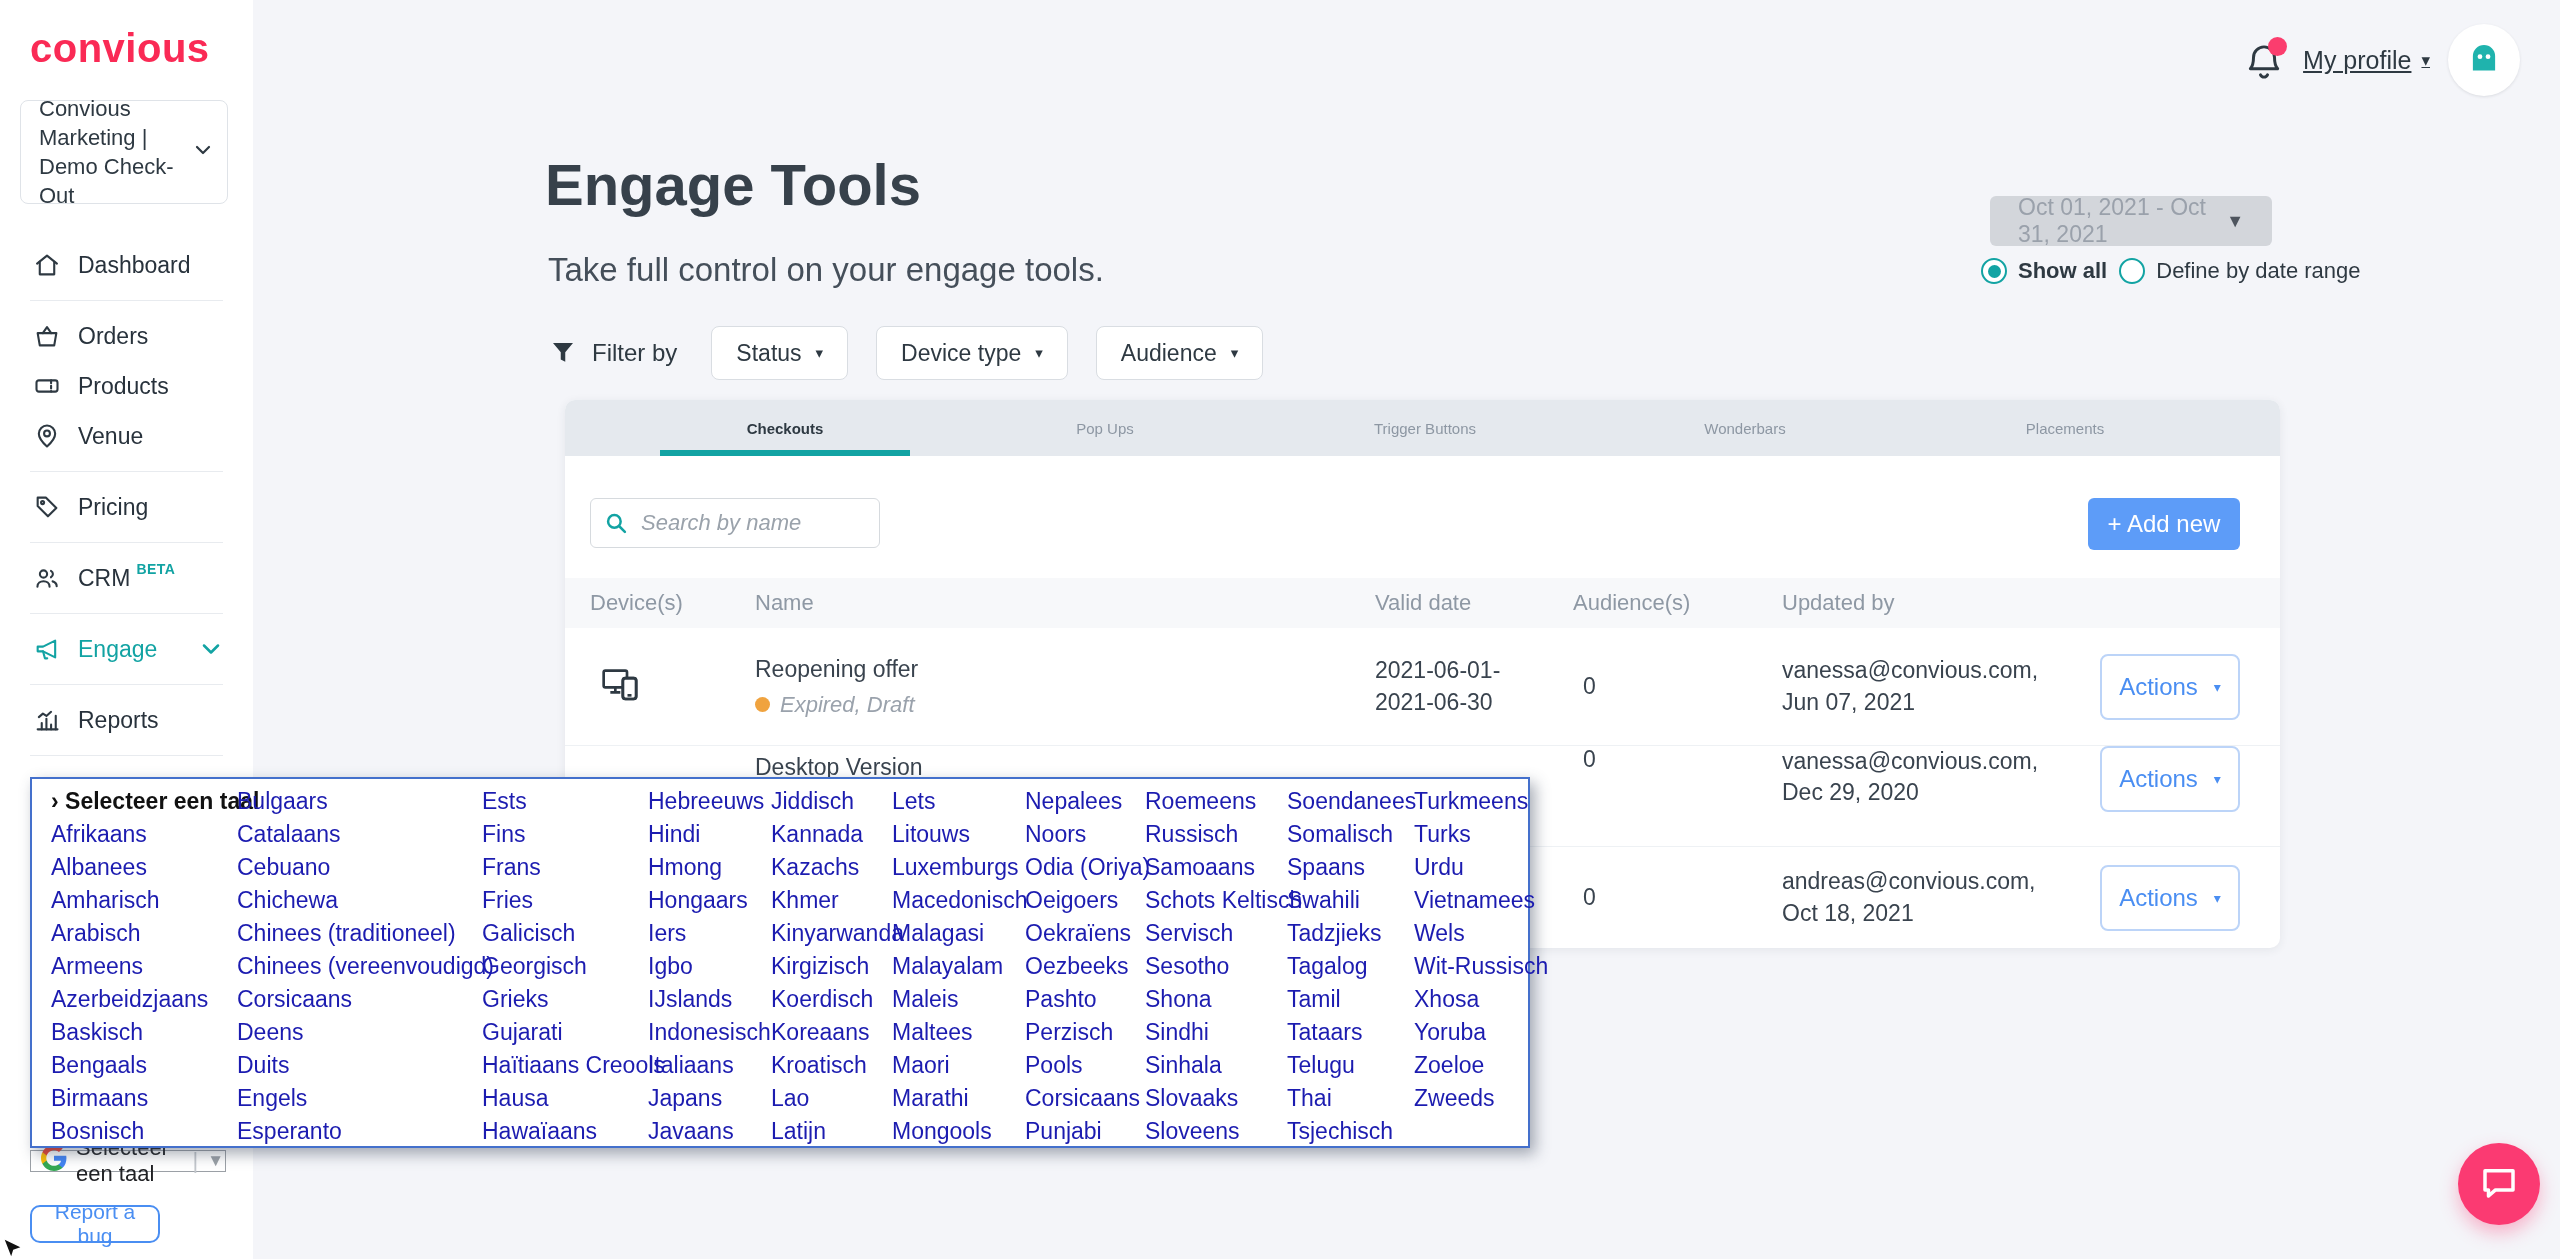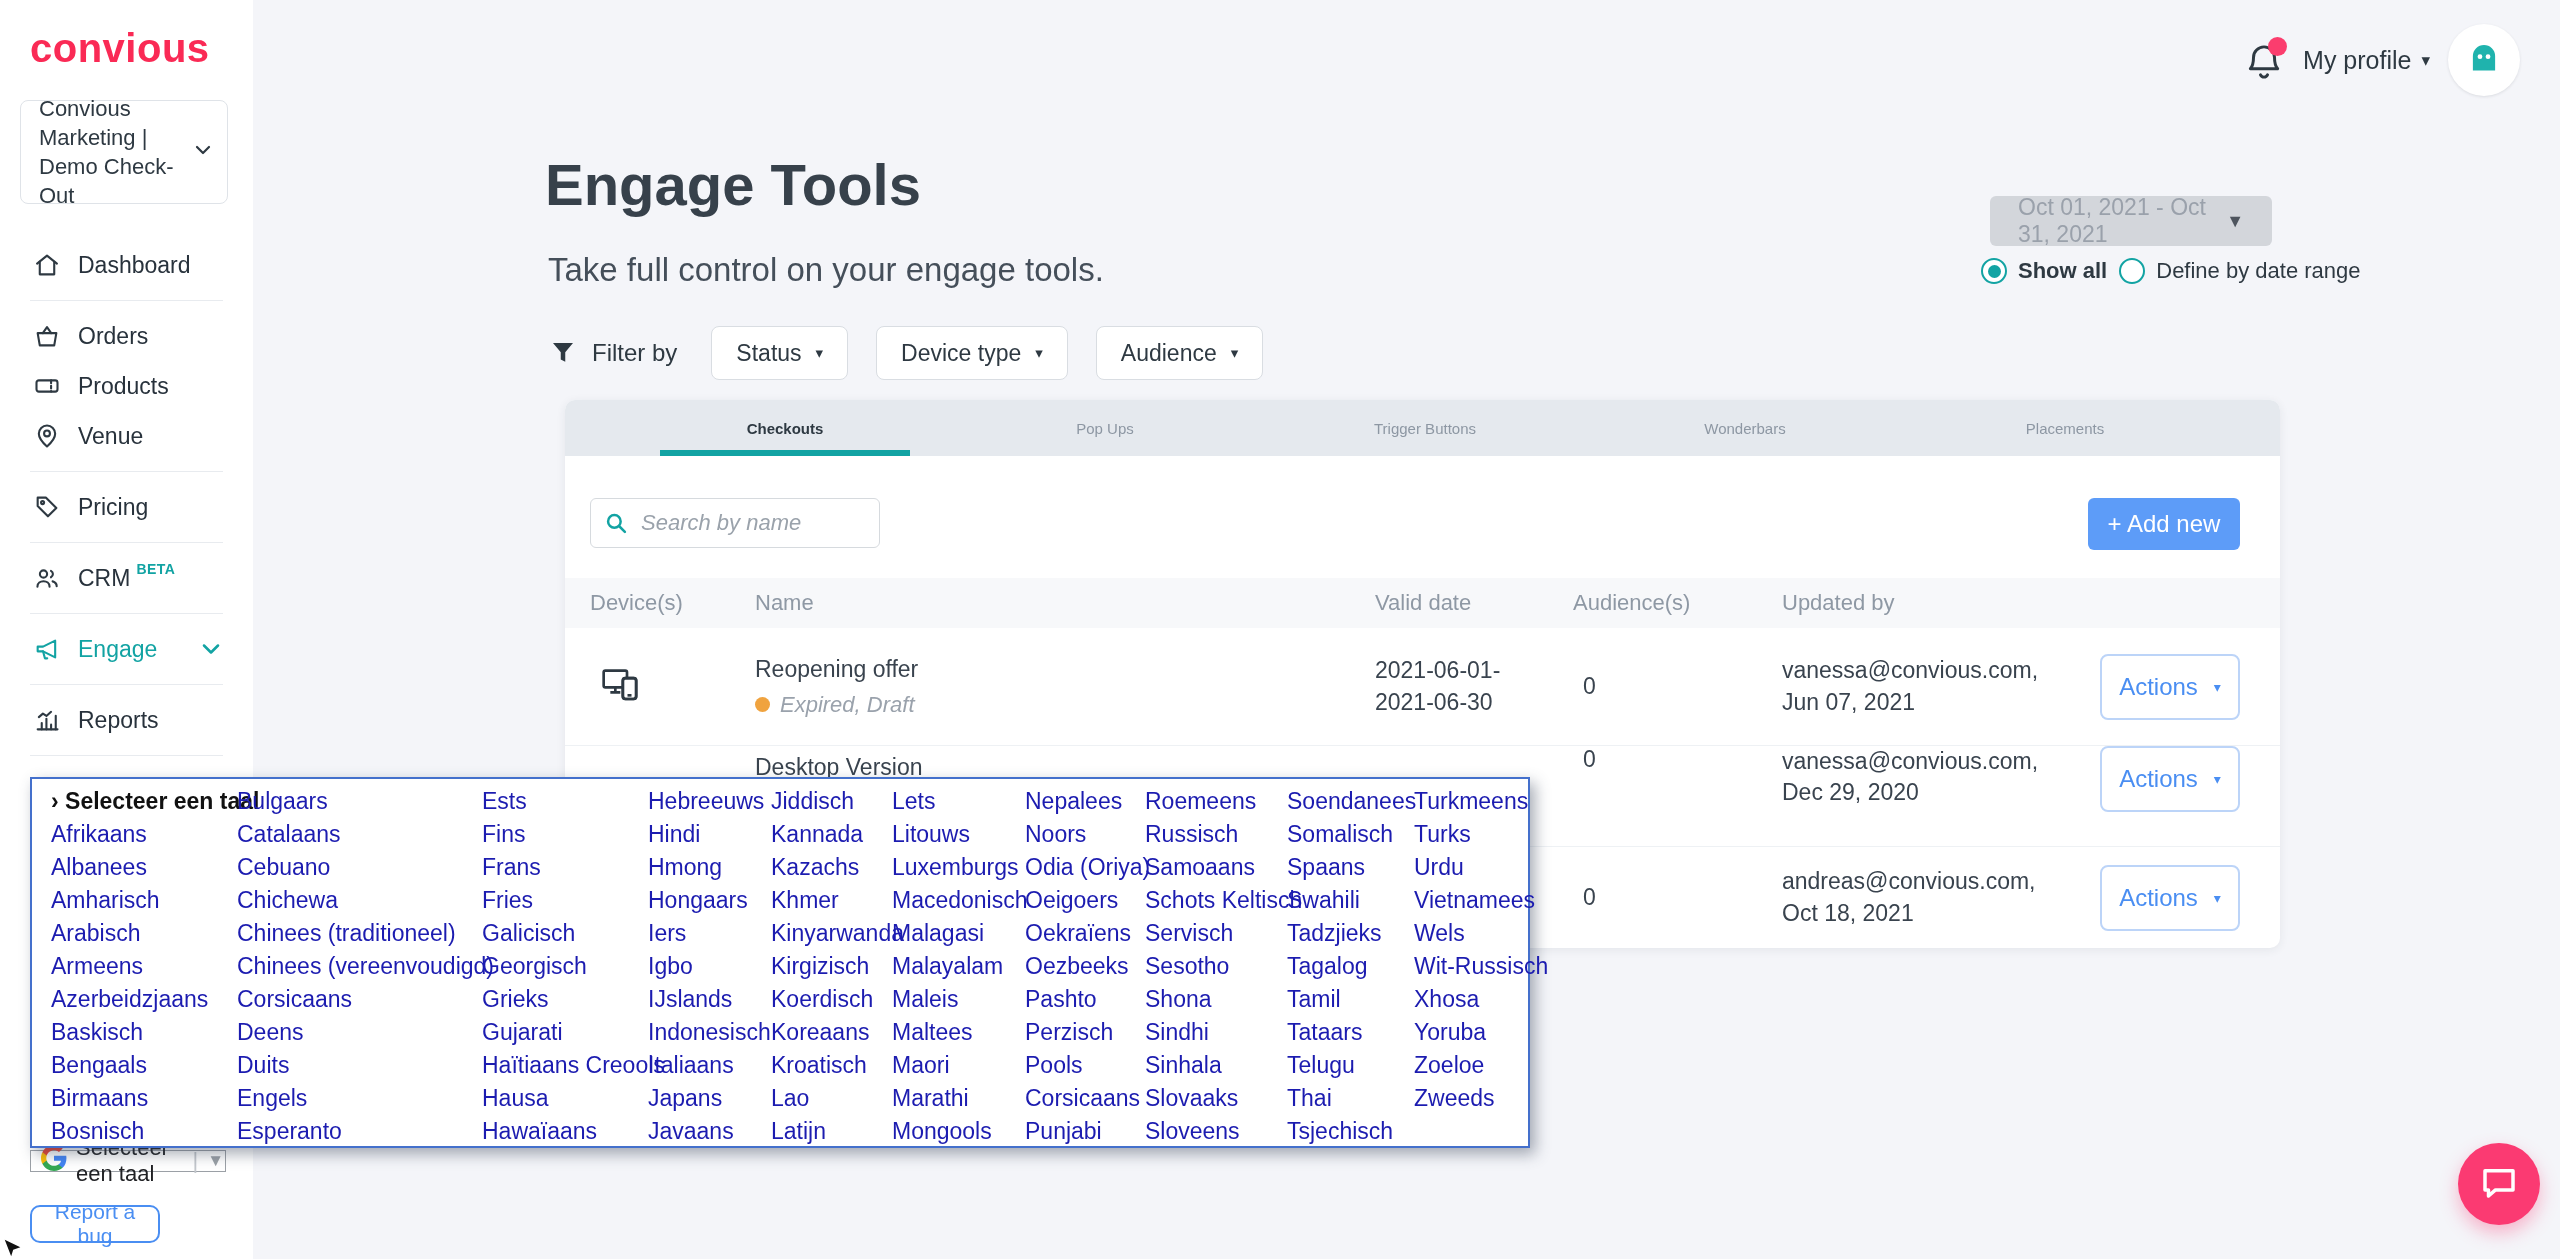--- a/index.html
+++ b/index.html
@@ -32,7 +32,7 @@
   .topbar{position:absolute;right:40px;top:20px;height:80px;display:flex;align-items:center;gap:18px;z-index:4;}
   .bell{position:relative;width:42px;height:42px;color:#2e3942;cursor:pointer;}
   .bell .dot{position:absolute;right:-2px;top:-2px;width:19px;height:19px;border-radius:50%;background:#fb3d6e;}
-  .profile{display:flex;align-items:center;gap:10px;font-size:25px;color:#2e3942;cursor:pointer;}
+  .profile{display:flex;align-items:center;gap:10px;font-size:25px;color:#2e3942;cursor:pointer;text-decoration:underline;}
   .profile .pcaret{font-size:17px;}
   .avatar{width:72px;height:72px;border-radius:50%;background:#fff;display:flex;align-items:center;justify-content:center;cursor:pointer;box-shadow:0 1px 3px rgba(40,50,60,.12);}
 

